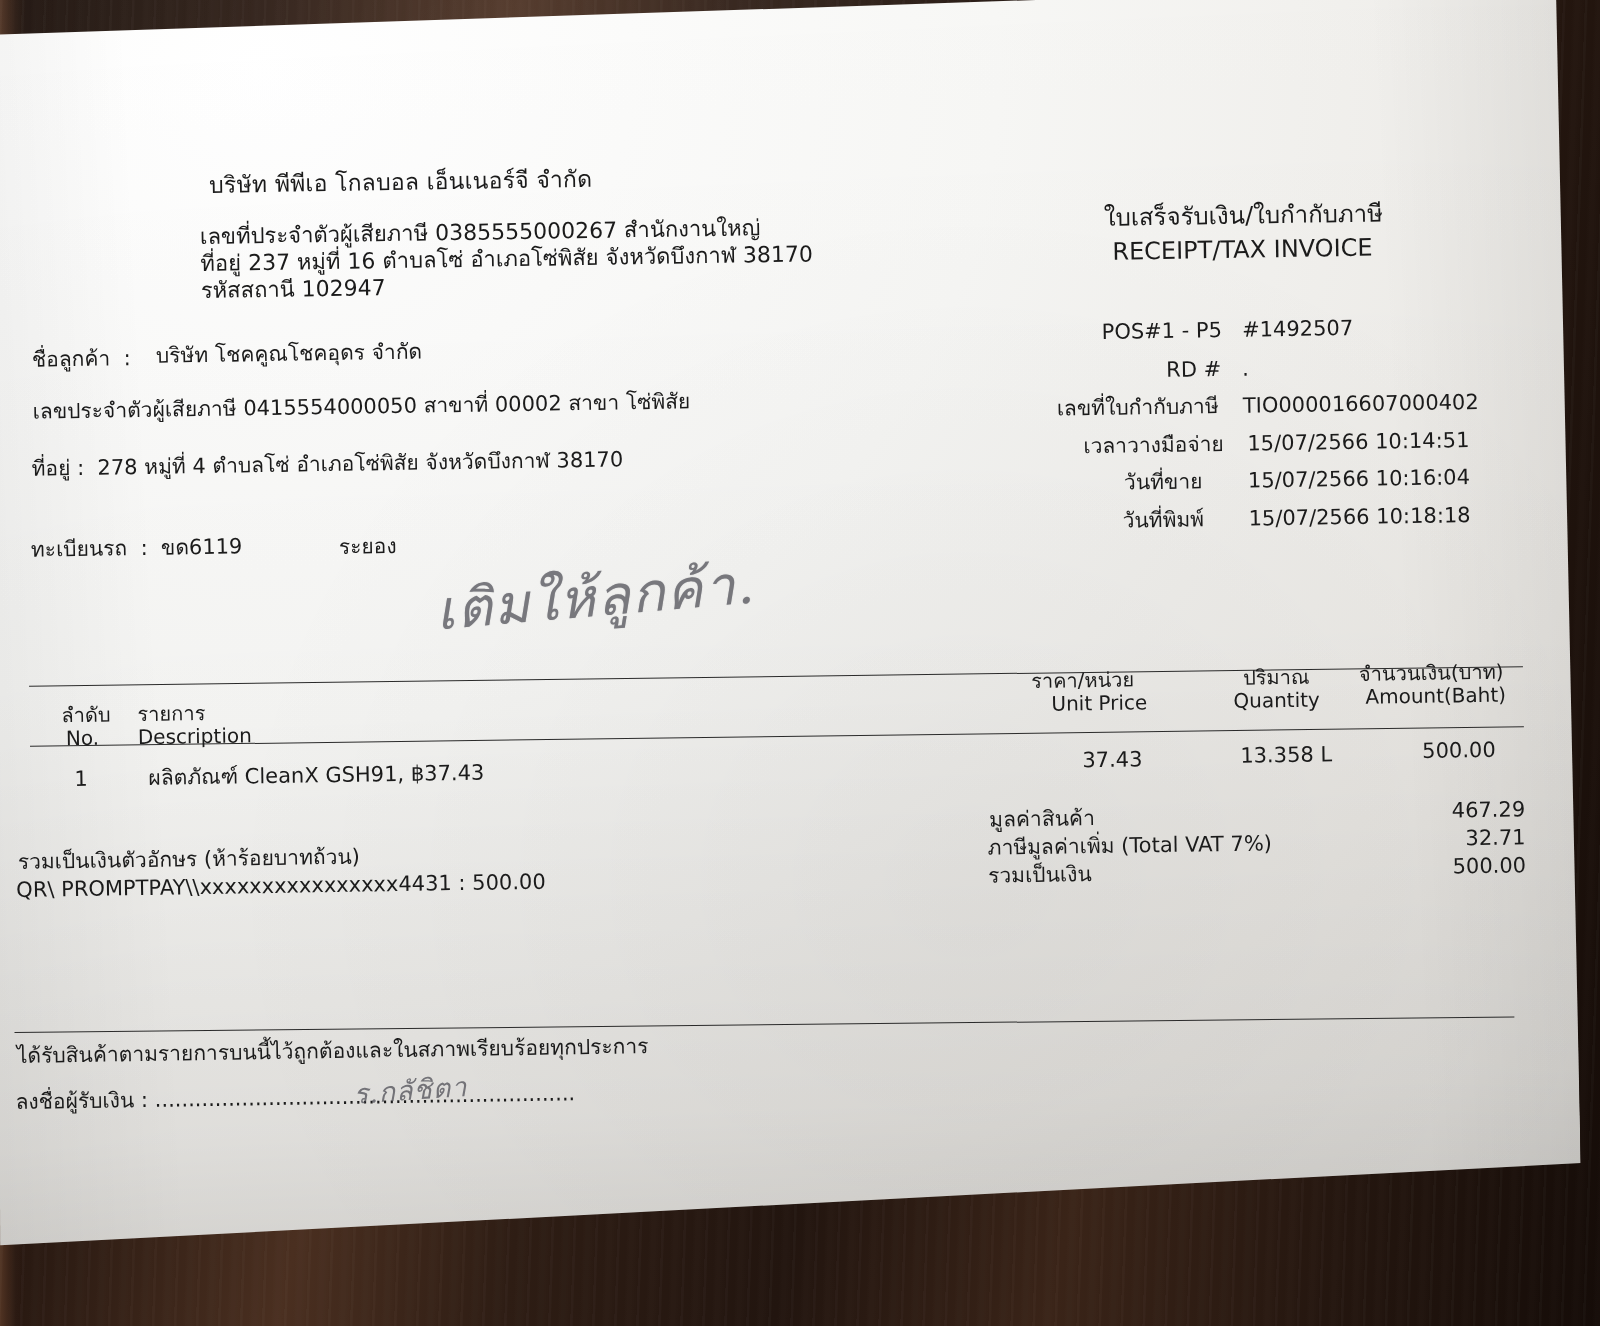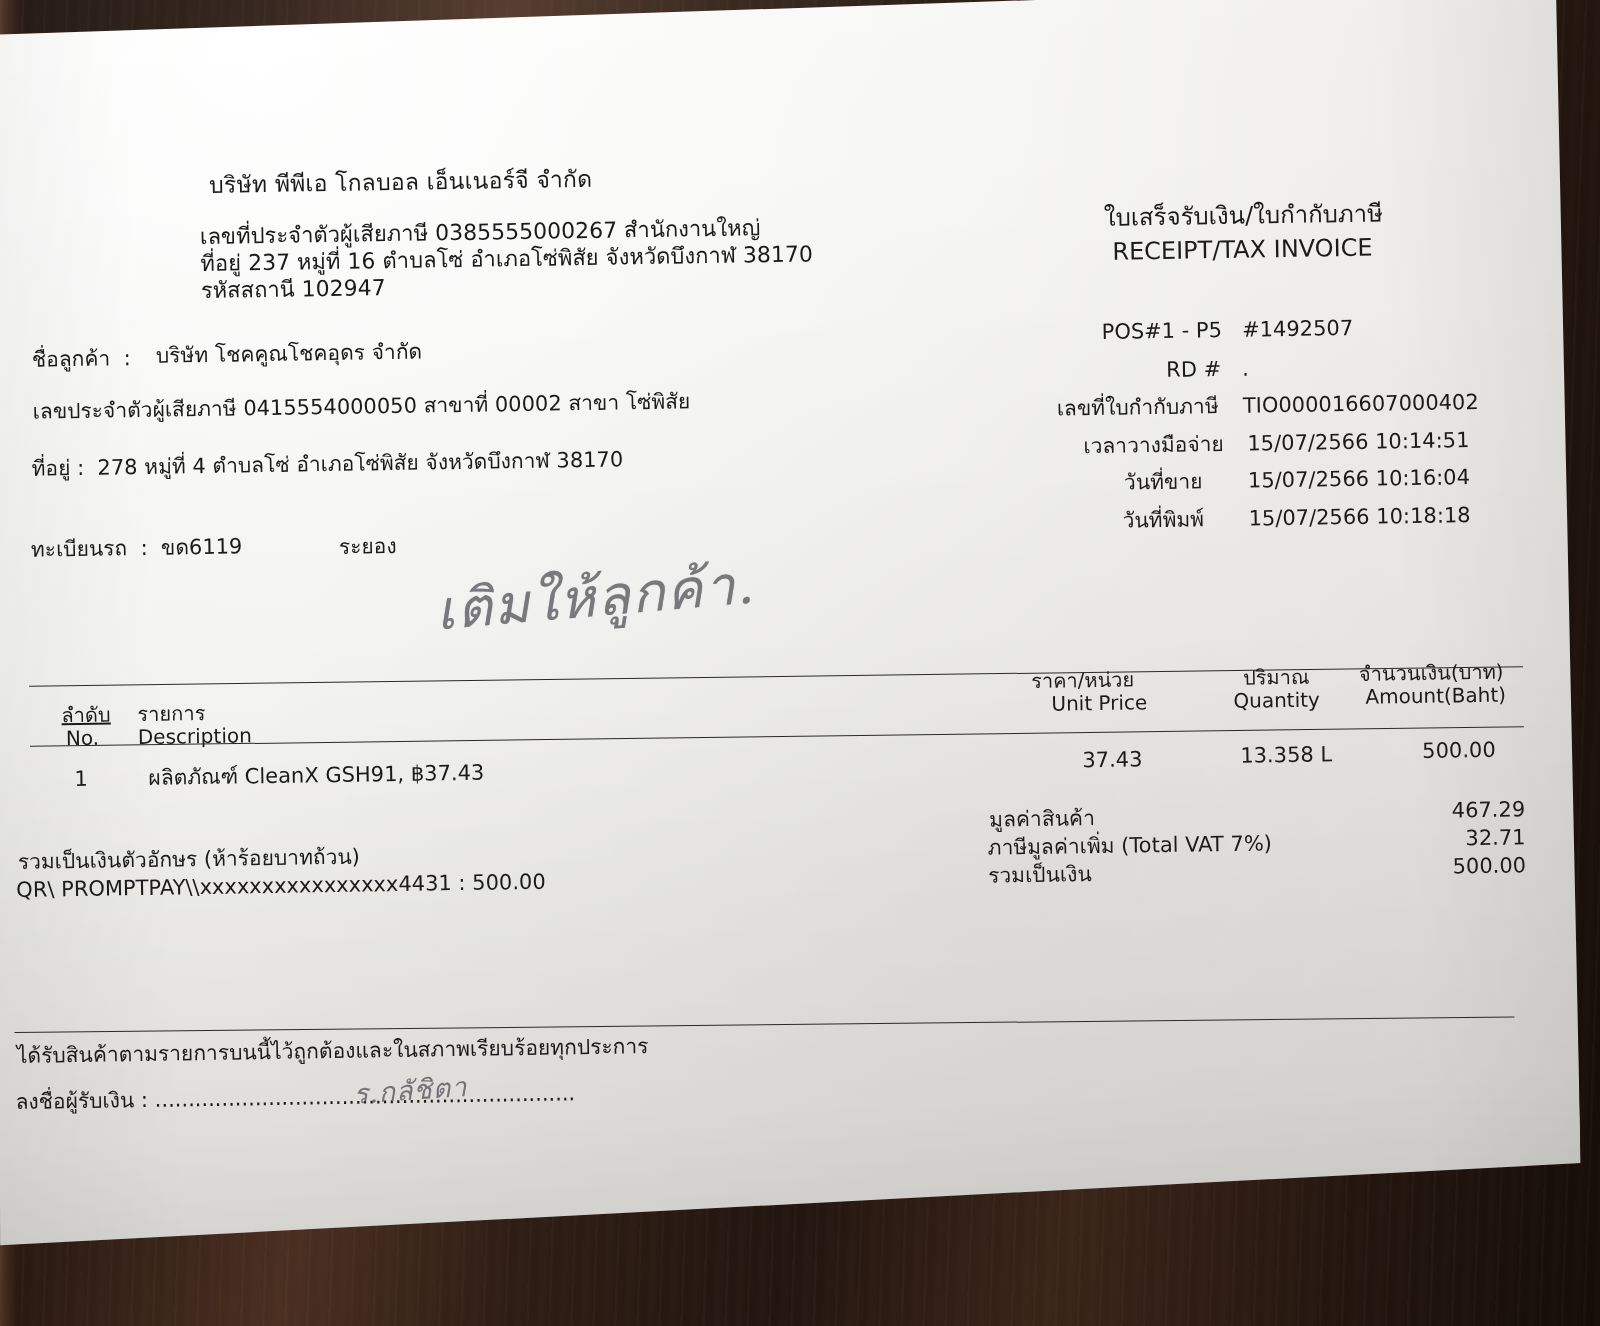--- a/index.html
+++ b/index.html
@@ -125,7 +125,7 @@
 
   
   .th { position: absolute; font-size: 20px; white-space: pre; }
-  .th-no-th   { left: 76px;  top: 700px; text-decoration: underline; }
+  .th-no-th   { left: 76px;  top: 700px; }
   .th-no-en   { left: 80px;  top: 723px; }
   .th-desc-th { left: 152px; top: 700px; }
   .th-desc-en { left: 152px; top: 723px; }

